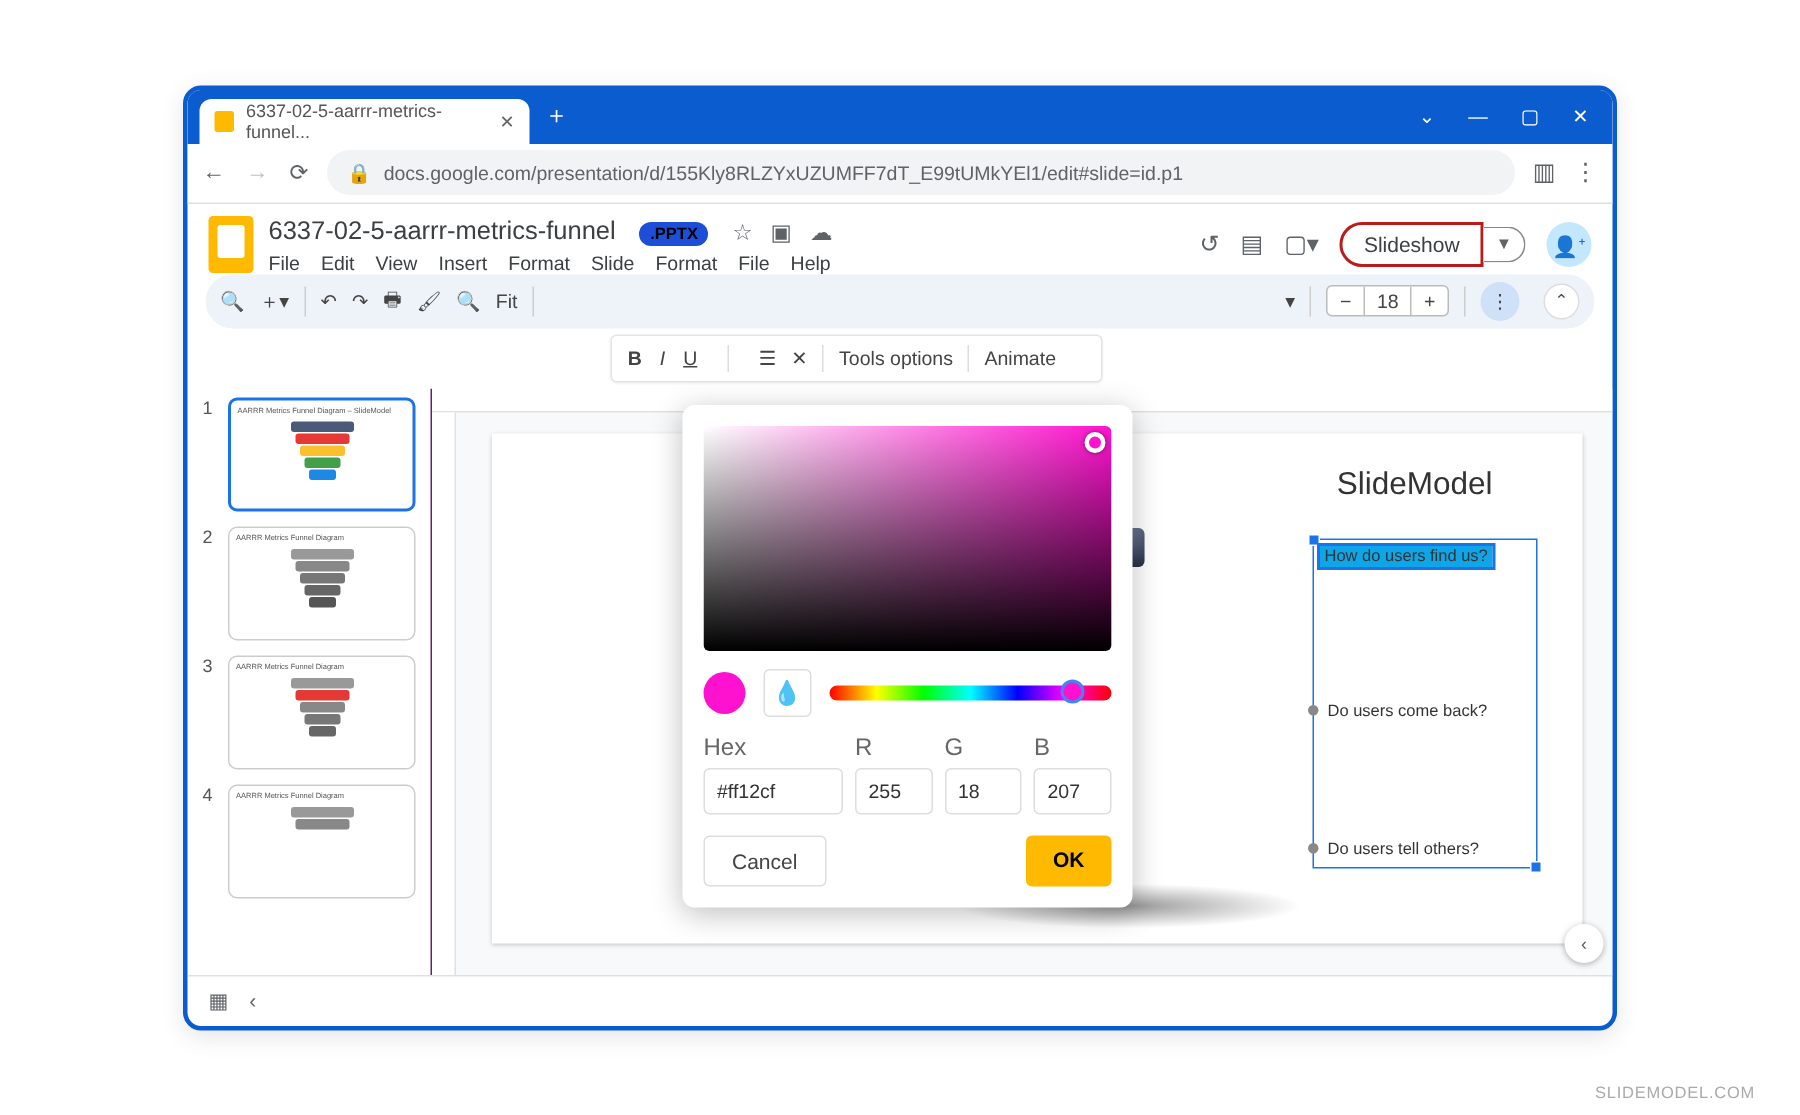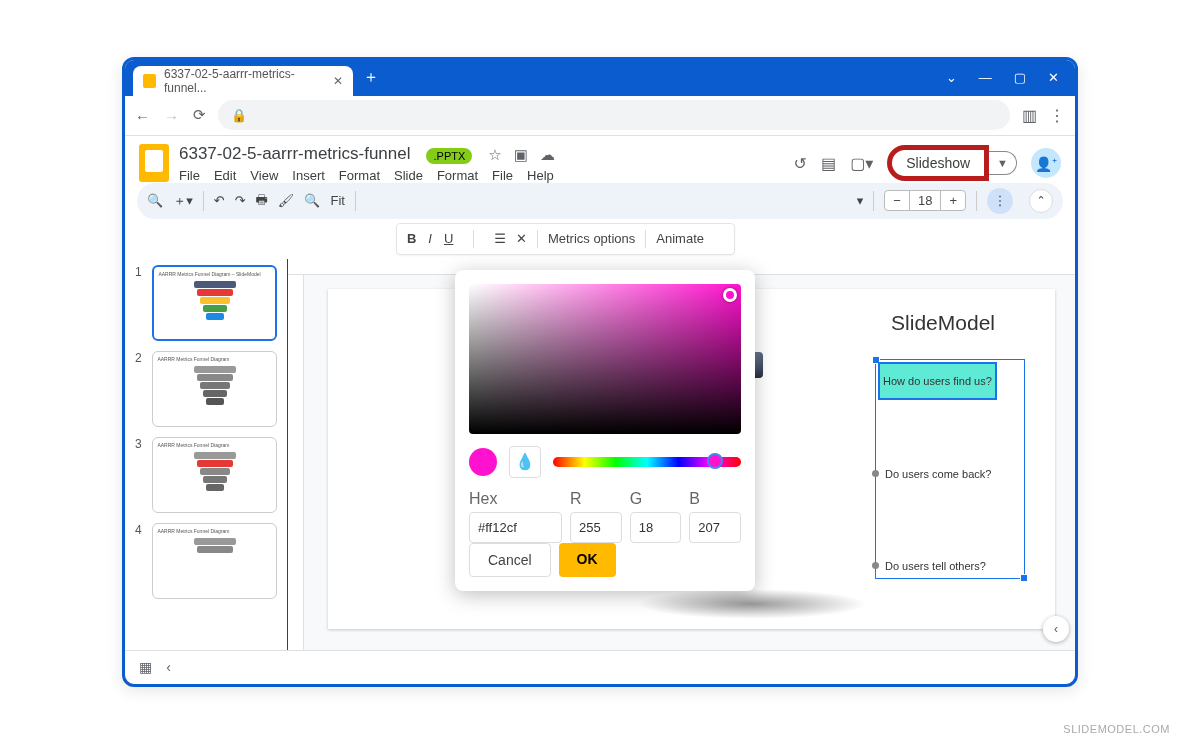--- a/index.html
+++ b/index.html
@@ -106,6 +106,7 @@
     </div>
     <div class="url">
       <span>🔒</span>
+      <span>docs.google.com/presentation/d/155Kly8RLZYxUZUMFF7dT_E99tUMkYEl1/edit#slide=id.p1</span>
     </div>
     <span>▥</span>
     <span>⋮</span>

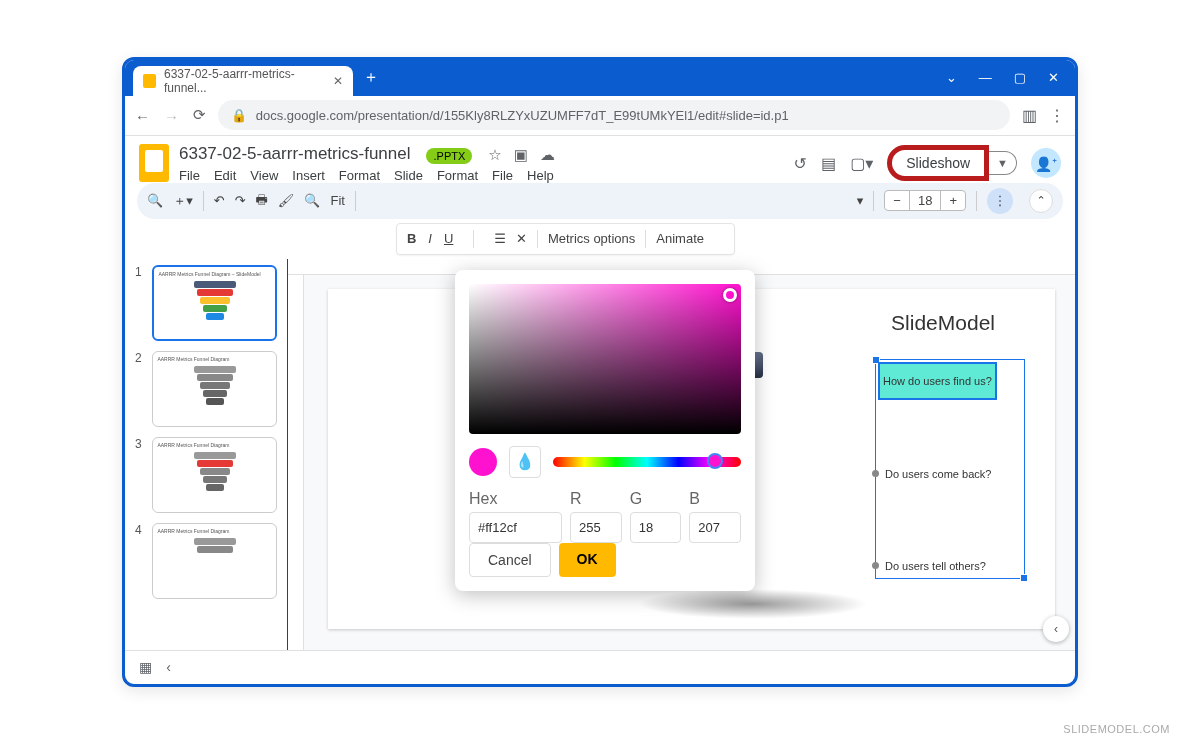--- a/index.html
+++ b/index.html
@@ -17,7 +17,7 @@
 .logo{width:30px;height:38px;background:#ffba00;border-radius:3px;position:relative}
 .logo::after{content:'';position:absolute;inset:6px 6px 10px 6px;background:#fff;border-radius:2px}
 .doctitle{font-size:17px;color:#3c4043}
-.pptx{background:#84cc16;color:#000;font-size:11px;font-weight:normal;padding:2px 7px;border-radius:10px}
+.pptx{background:#1d4ed8;color:#000;font-size:11px;font-weight:bold;padding:2px 7px;border-radius:10px}
 .ticons{display:flex;gap:12px;color:#5f6368;font-size:15px}
 .appright{margin-left:auto;display:flex;align-items:center;gap:14px;color:#5f6368}
 .slideshow-grp{display:flex;align-items:center}

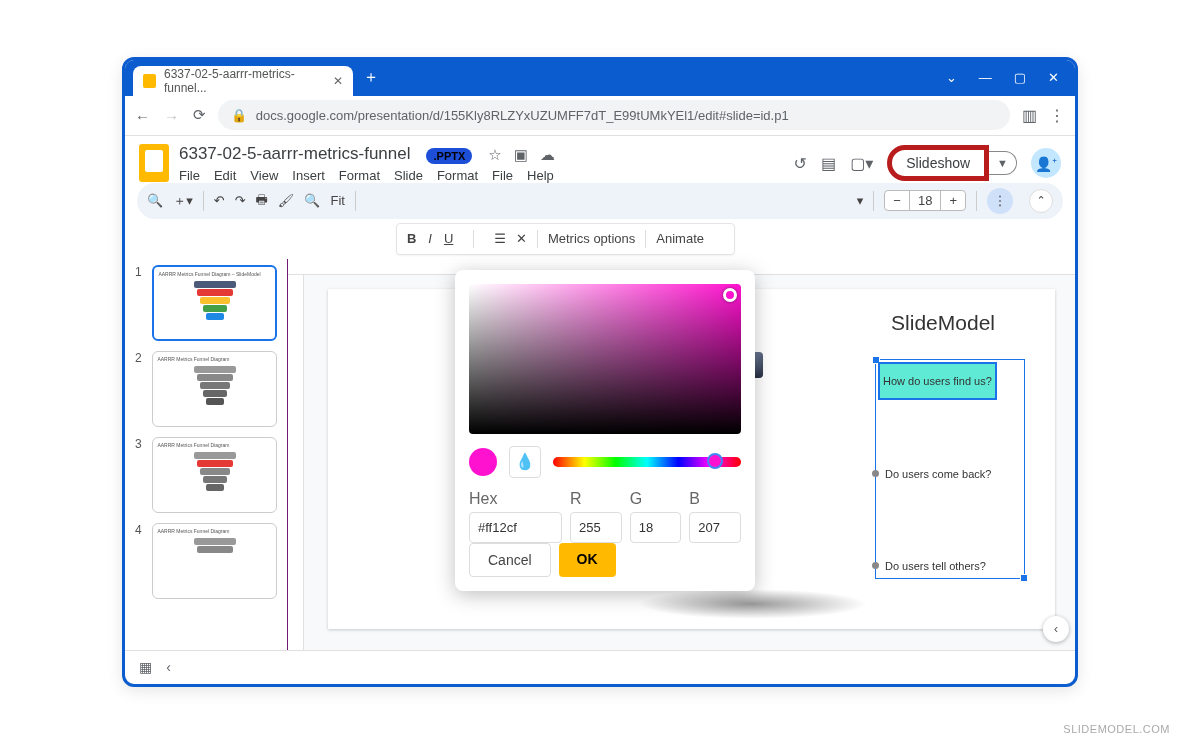--- a/index.html
+++ b/index.html
@@ -21,7 +21,7 @@
 .ticons{display:flex;gap:12px;color:#5f6368;font-size:15px}
 .appright{margin-left:auto;display:flex;align-items:center;gap:14px;color:#5f6368}
 .slideshow-grp{display:flex;align-items:center}
-.slideshow{border:5px solid #b91c1c;padding:5px 14px;border-radius:18px 0 0 18px;font-size:14px;color:#3c4043;background:#fff}
+.slideshow{border:2px solid #b91c1c;padding:5px 14px;border-radius:18px 0 0 18px;font-size:14px;color:#3c4043;background:#fff}
 .slideshow-dd{border:1px solid #888;border-left:none;padding:5px 8px;border-radius:0 18px 18px 0;font-size:11px;background:#fff}
 .share{width:30px;height:30px;border-radius:50%;background:#c2e7ff;display:flex;align-items:center;justify-content:center;color:#1967d2;font-size:14px}
 .menubar{display:flex;gap:14px;padding:4px 56px 8px;font-size:13px;color:#3c4043}

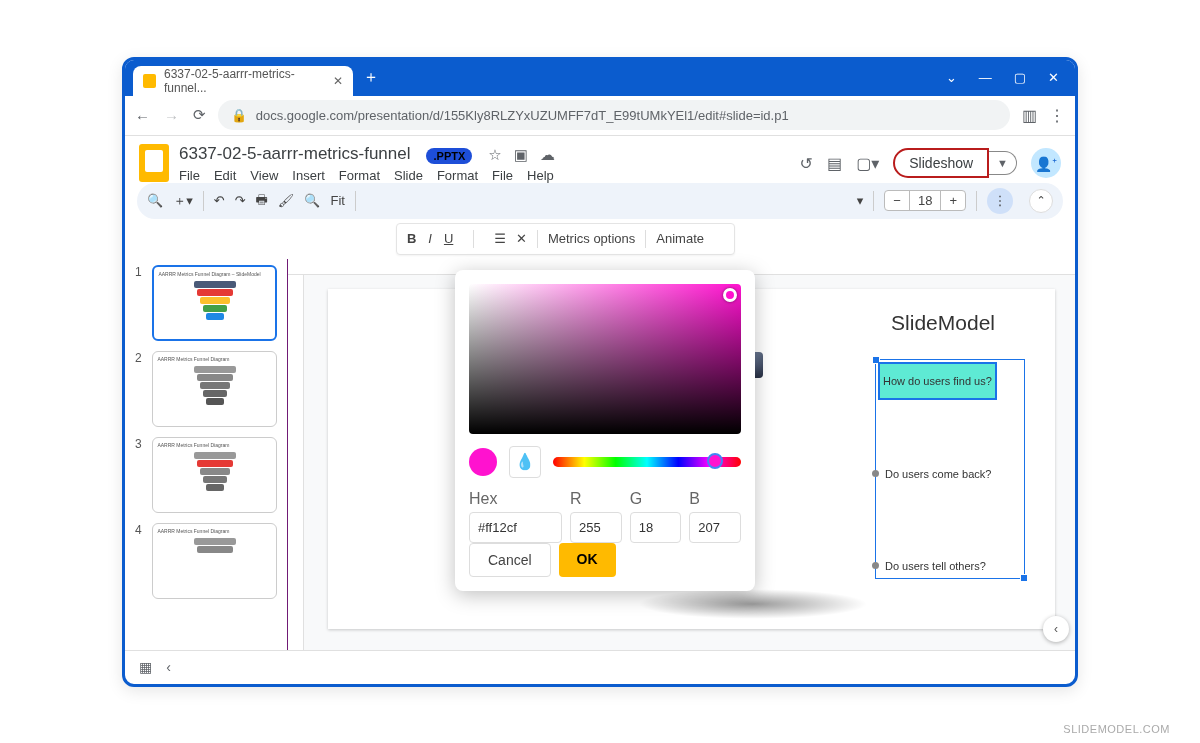--- a/index.html
+++ b/index.html
@@ -183,7 +183,7 @@
     <span>☰</span>
     <span>✕</span>
     <div class="sep"></div>
-    <span>Metrics options</span>
+    <span>Tools options</span>
     <div class="sep"></div>
     <span>Animate</span>
   </div>

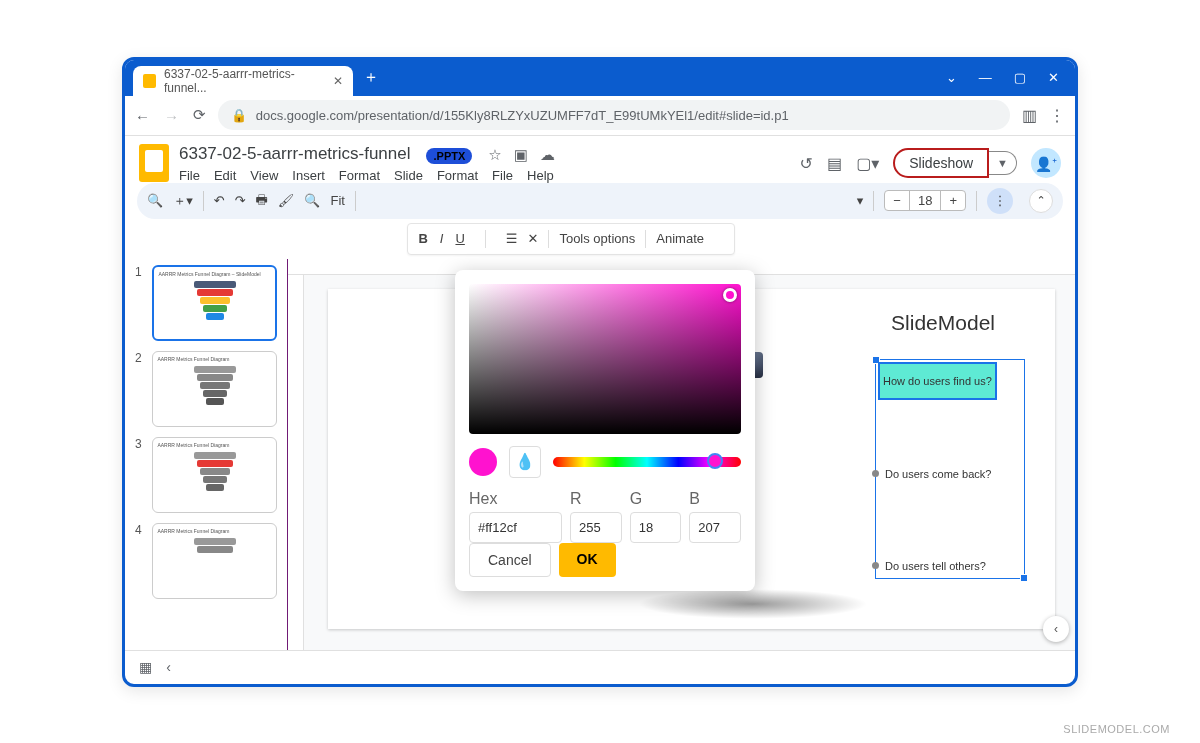--- a/index.html
+++ b/index.html
@@ -53,7 +53,7 @@
 .selbox::before{left:-4px;top:-4px}.selbox::after{right:-4px;bottom:-4px}
 .label{position:absolute;font-size:11px;color:#333;display:flex;align-items:center;gap:6px}
 .label .dot{width:7px;height:7px;border-radius:50%;background:#888}
-.label.hl{background:#5eead4;padding:11px 3px;outline:2px solid #1a73e8}
+.label.hl{background:#0ea5e9;padding:1px 3px;outline:2px solid #1a73e8}
 .bigfunnel{position:absolute;left:300px;top:60px;width:140px}
 .bigfunnel div{height:26px;margin:3px auto;border-radius:4px;box-shadow:inset 0 -6px 10px rgba(0,0,0,.3)}
 .shadow-el{position:absolute;left:310px;bottom:10px;width:230px;height:30px;background:radial-gradient(ellipse,rgba(0,0,0,.4),transparent 70%)}

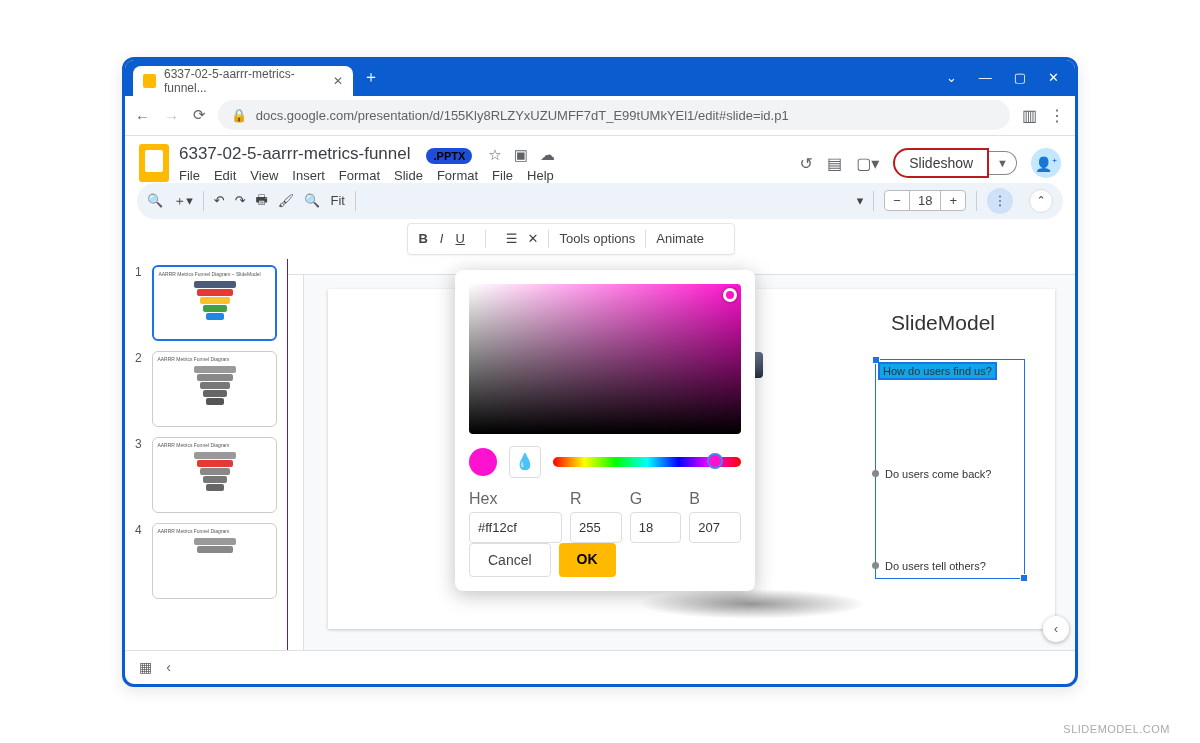--- a/index.html
+++ b/index.html
@@ -70,7 +70,7 @@
 .ibox.hex{flex:1.8}
 .ibox label{font-size:16px;color:#666}
 .ibox .v{margin-top:4px;border:1px solid #ddd;border-radius:4px;padding:7px 8px;font-size:13px;color:#333}
-.pbtns{display:flex;justify-content:flex-start;gap:8px;}
+.pbtns{display:flex;justify-content:space-between;gap:8px;margin-top:14px}
 .btn{padding:8px 18px;border-radius:4px;font-size:14px;cursor:pointer}
 .btn.cancel{border:1px solid #ddd;background:#fff;color:#444}
 .btn.ok{background:#ffba00;color:#000;font-weight:700}

